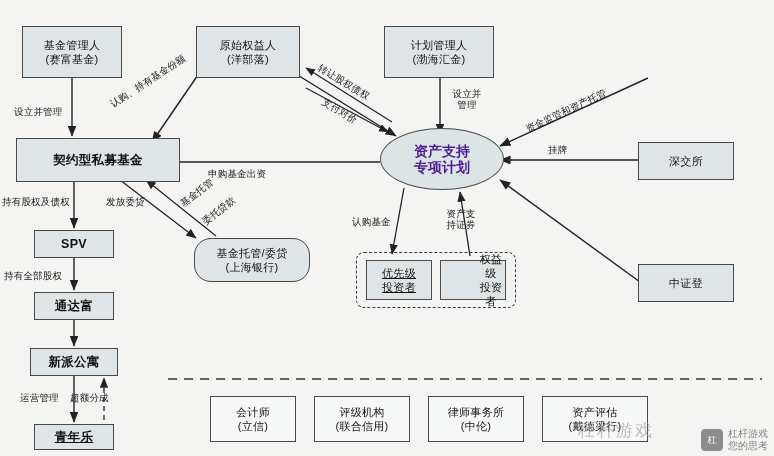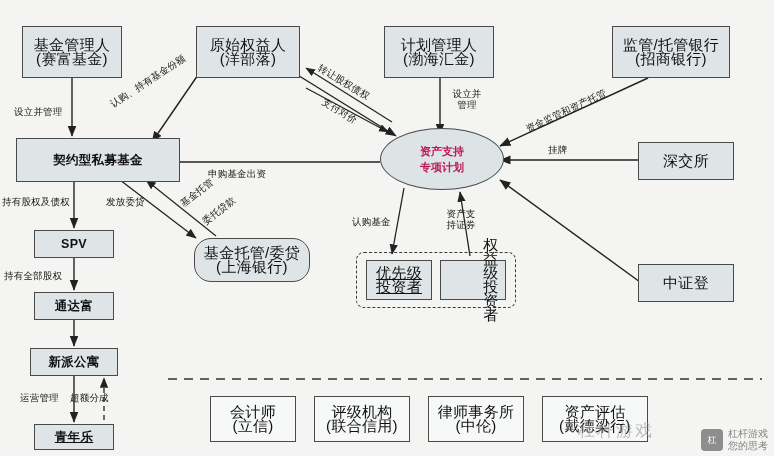--- a/index.html
+++ b/index.html
@@ -25,7 +25,7 @@
     border:1px solid #4a4a4a;
     background:#dfe5e6;
     color:#111;
-    font-size:15px;
+    font-size:11px;
     line-height:14px;
     letter-spacing:.3px;
   }

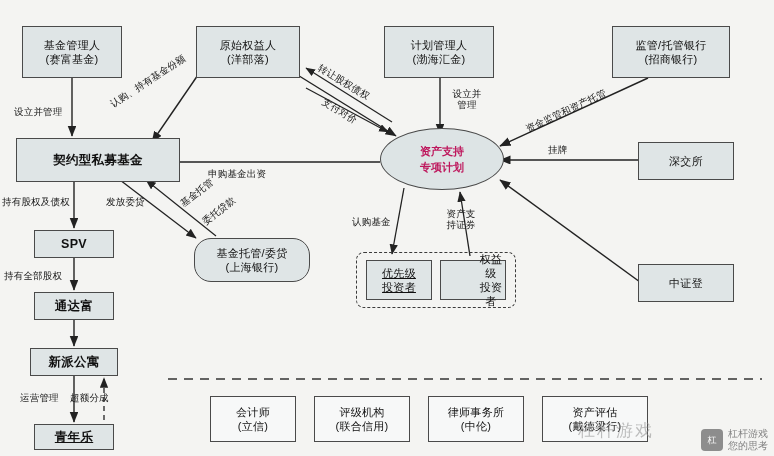--- a/index.html
+++ b/index.html
@@ -140,10 +140,6 @@
     <span class="l2">(渤海汇金)</span>
   </div>
 
-  <div class="node" style="left:612px;top:26px;width:118px;height:52px;">
-    <span>监管/托管银行</span>
-    <span class="l2">(招商银行)</span>
-  </div>
 
   <div class="node big" style="left:16px;top:138px;width:164px;height:44px;">
     <span>契约型私募基金</span>

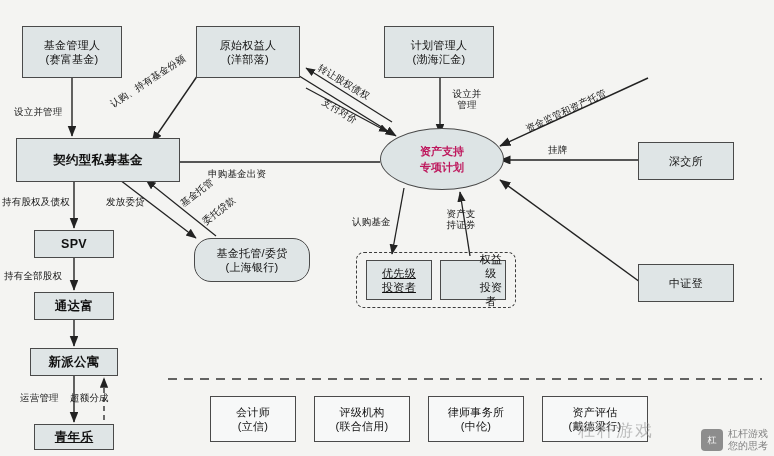--- a/index.html
+++ b/index.html
@@ -39,7 +39,7 @@
     background:#dde4e5;
     border-radius:50%;
     display:flex;flex-direction:column;align-items:center;justify-content:center;
-    text-align:center;font-size:11px;line-height:16px;font-weight:bold;color:#be185d;
+    text-align:center;font-size:14px;line-height:16px;font-weight:bold;color:#4c1d95;
   }
   .dashbox{
     position:absolute;

